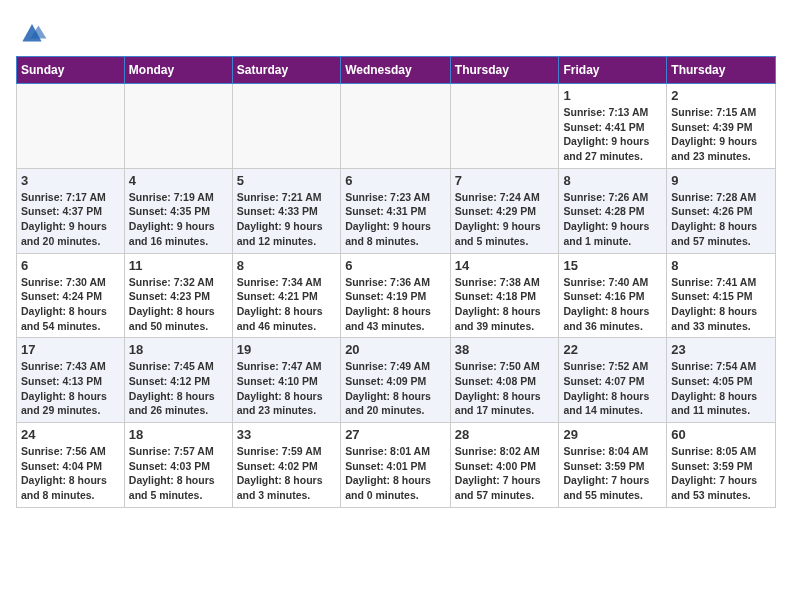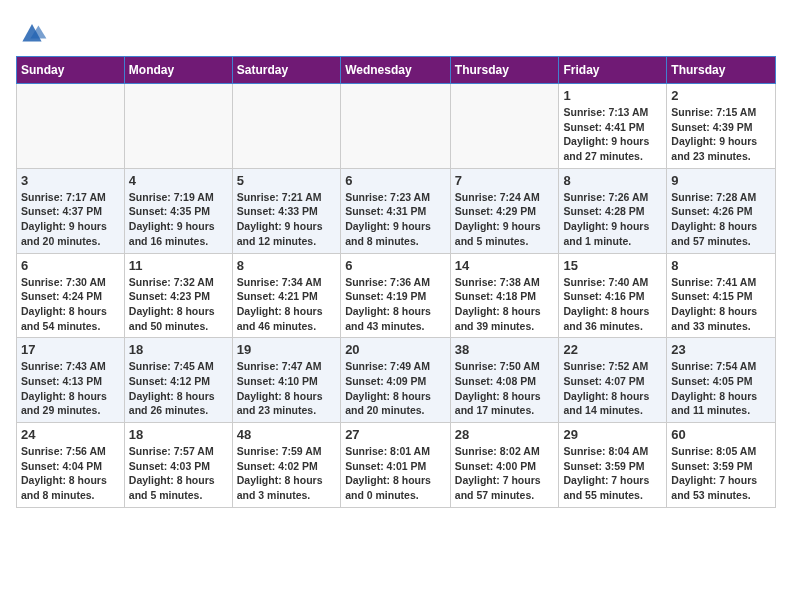--- a/index.html
+++ b/index.html
@@ -235,7 +235,7 @@
           <div class="day-info">Sunrise: 7:57 AM<br>Sunset: 4:03 PM<br>Daylight: 8 hours and 5 minutes.</div>
         </td>
         <td>
-          <span class="day-num">48</span>
+          <span class="day-num">33</span>
           <div class="day-info">Sunrise: 7:59 AM<br>Sunset: 4:02 PM<br>Daylight: 8 hours and 3 minutes.</div>
         </td>
         <td>

